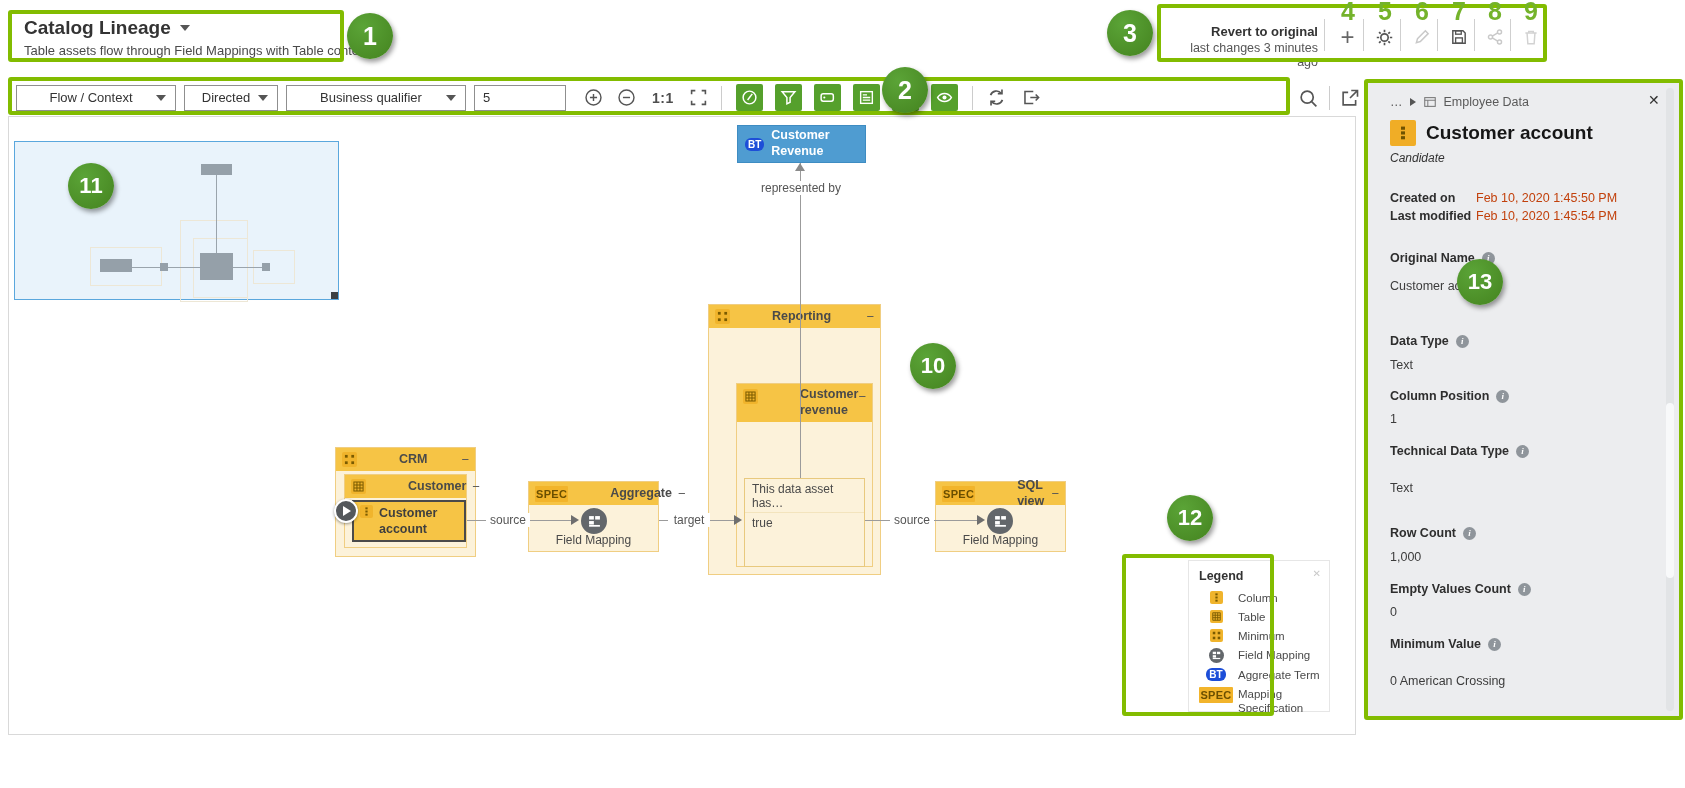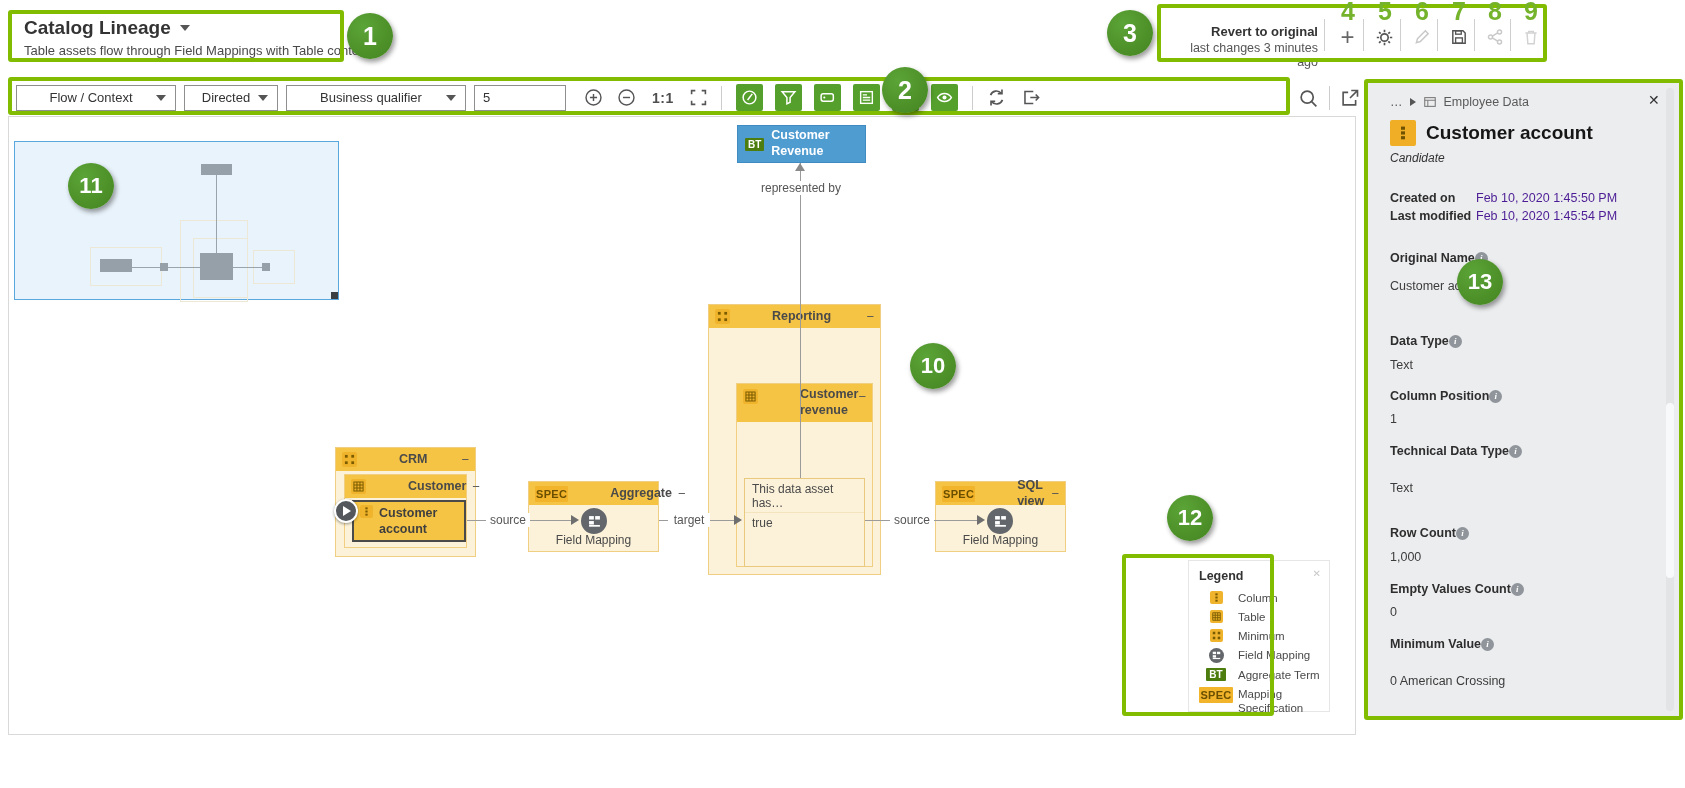--- a/index.html
+++ b/index.html
@@ -62,7 +62,7 @@
   .fm-circle { position:absolute; width:30px; height:30px; border-radius:50%; background:#63676B; border:2px solid #FCF2DA; display:flex; align-items:center; justify-content:center; z-index:4; cursor:pointer; }
   .fm-label { position:absolute; width:100%; bottom:4px; text-align:center; font-size:12px; color:#4A4A4A; }
   .btnode { position:absolute; left:737px; top:125px; width:129px; height:38px; background:#4F9CD1; border:1px solid #3E8CC2; display:flex; align-items:center; padding:0 7px; gap:7px; z-index:6; cursor:pointer; }
-  .bt-badge { background:#4d7c0f; color:#fff; font-size:10px; font-weight:bold; padding:1px 3px; border-radius:1px; flex:none; }
+  .bt-badge { background:#1d4ed8; color:#fff; font-size:10px; font-weight:bold; padding:1px 3px; border-radius:6px; flex:none; }
   .btnode .nm { color:#fff; font-weight:bold; font-size:12.5px; line-height:1.25; }
   .spec-badge { background:#F2B42B; color:#6B4F00; font-size:11px; font-weight:bold; padding:2px 1px; border-radius:1px; flex:none; letter-spacing:.3px; }
   .playbtn { position:absolute; left:334px; top:499px; width:24px; height:24px; border-radius:50%; background:#54585C; border:2px solid #fff; box-shadow:0 1px 3px rgba(0,0,0,.4); z-index:10; display:flex; align-items:center; justify-content:center; cursor:pointer; }

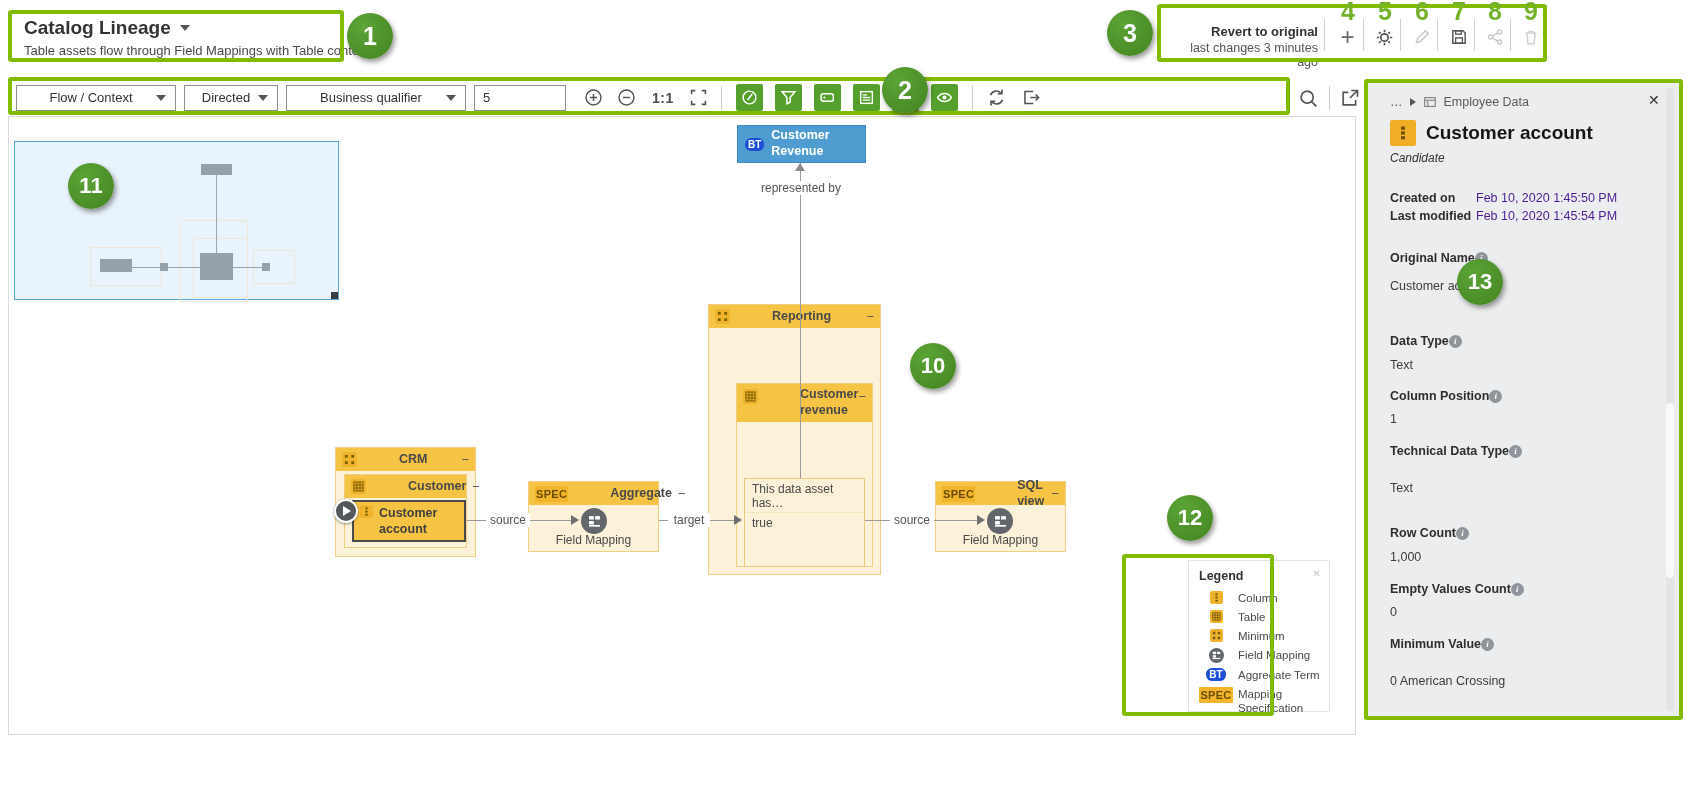--- a/index.html
+++ b/index.html
@@ -93,7 +93,7 @@
   .p-status { position:absolute; left:1390px; top:151px; font-size:12px; font-style:italic; color:#333; z-index:6; }
   .p-meta { position:absolute; left:1390px; display:flex; font-size:12.5px; z-index:6; }
   .p-meta .ml { width:86px; font-weight:bold; color:#2E2E2E; }
-  .p-meta .mv { color:#4c1d95; }
+  .p-meta .mv { color:#c2410c; }
   .fblock { position:absolute; left:1390px; width:250px; z-index:6; }
   .flabel { font-size:12.5px; font-weight:bold; color:#2E2E2E; display:flex; align-items:center; }
   .fvalue { font-size:12.5px; color:#3C3C3C; }

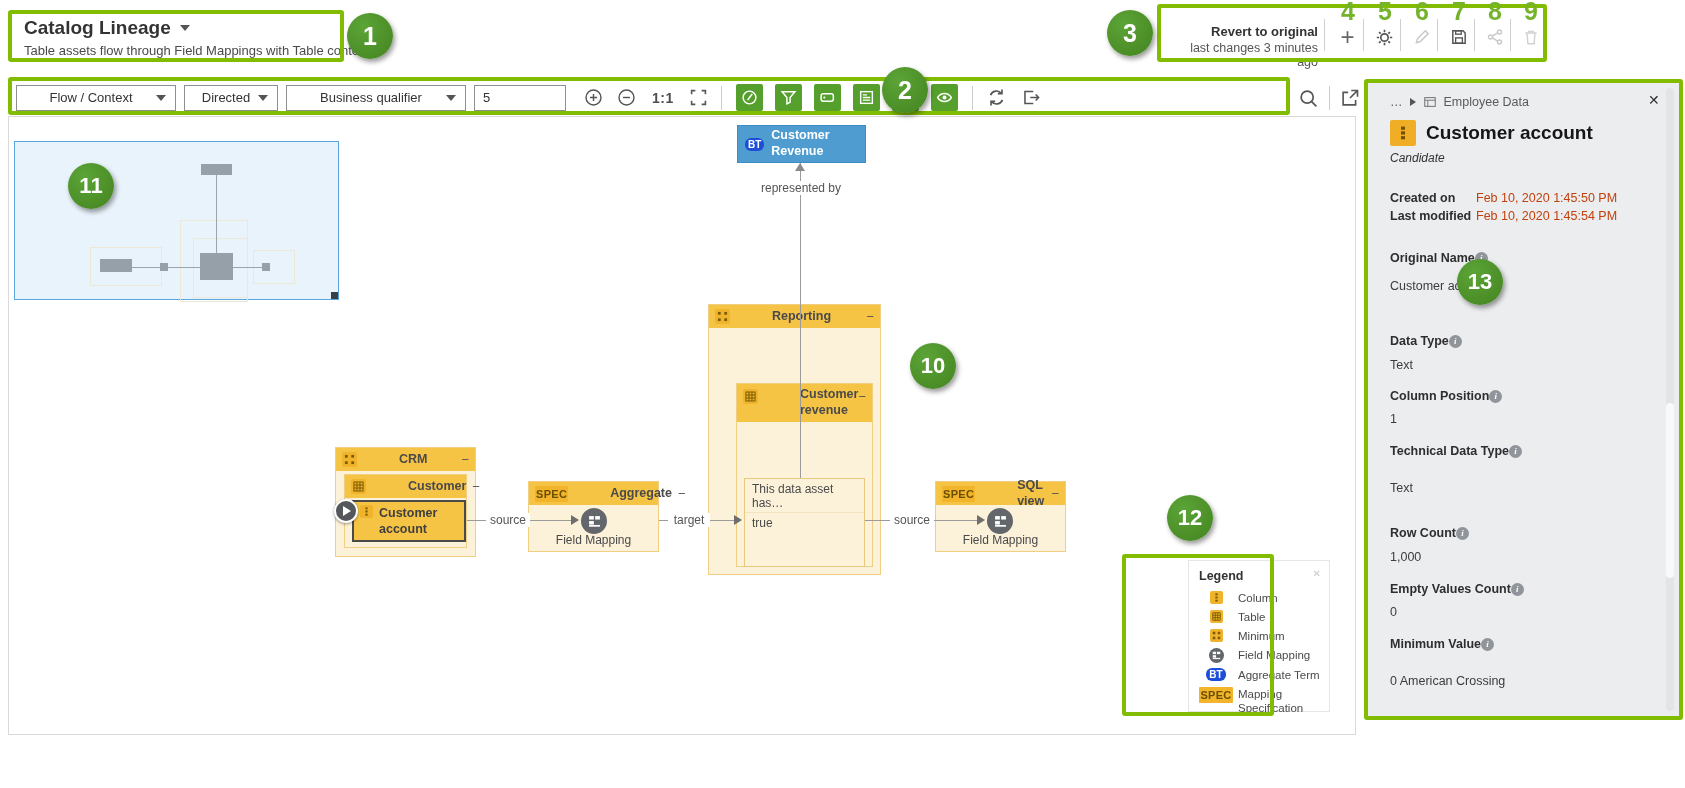--- a/index.html
+++ b/index.html
@@ -95,7 +95,7 @@
   .p-meta .ml { width:86px; font-weight:bold; color:#2E2E2E; }
   .p-meta .mv { color:#c2410c; }
   .fblock { position:absolute; left:1390px; width:250px; z-index:6; }
-  .flabel { font-size:12.5px; font-weight:bold; color:#2E2E2E; display:flex; align-items:center; }
+  .flabel { font-size:12.5px; font-weight:bold; color:#2E2E2E; display:flex; align-items:center; gap:7px; }
   .fvalue { font-size:12.5px; color:#3C3C3C; }
   .vgap-s { margin-top:9px; } .vgap-m { margin-top:10px; } .vgap-l { margin-top:14px; } .vgap-xl { margin-top:23px; }
   .info-i { width:13px; height:13px; border-radius:50%; background:#8F959B; color:#fff; font-size:9px; font-style:italic; font-weight:bold; display:inline-flex; align-items:center; justify-content:center; font-family:"Liberation Serif",serif; }

